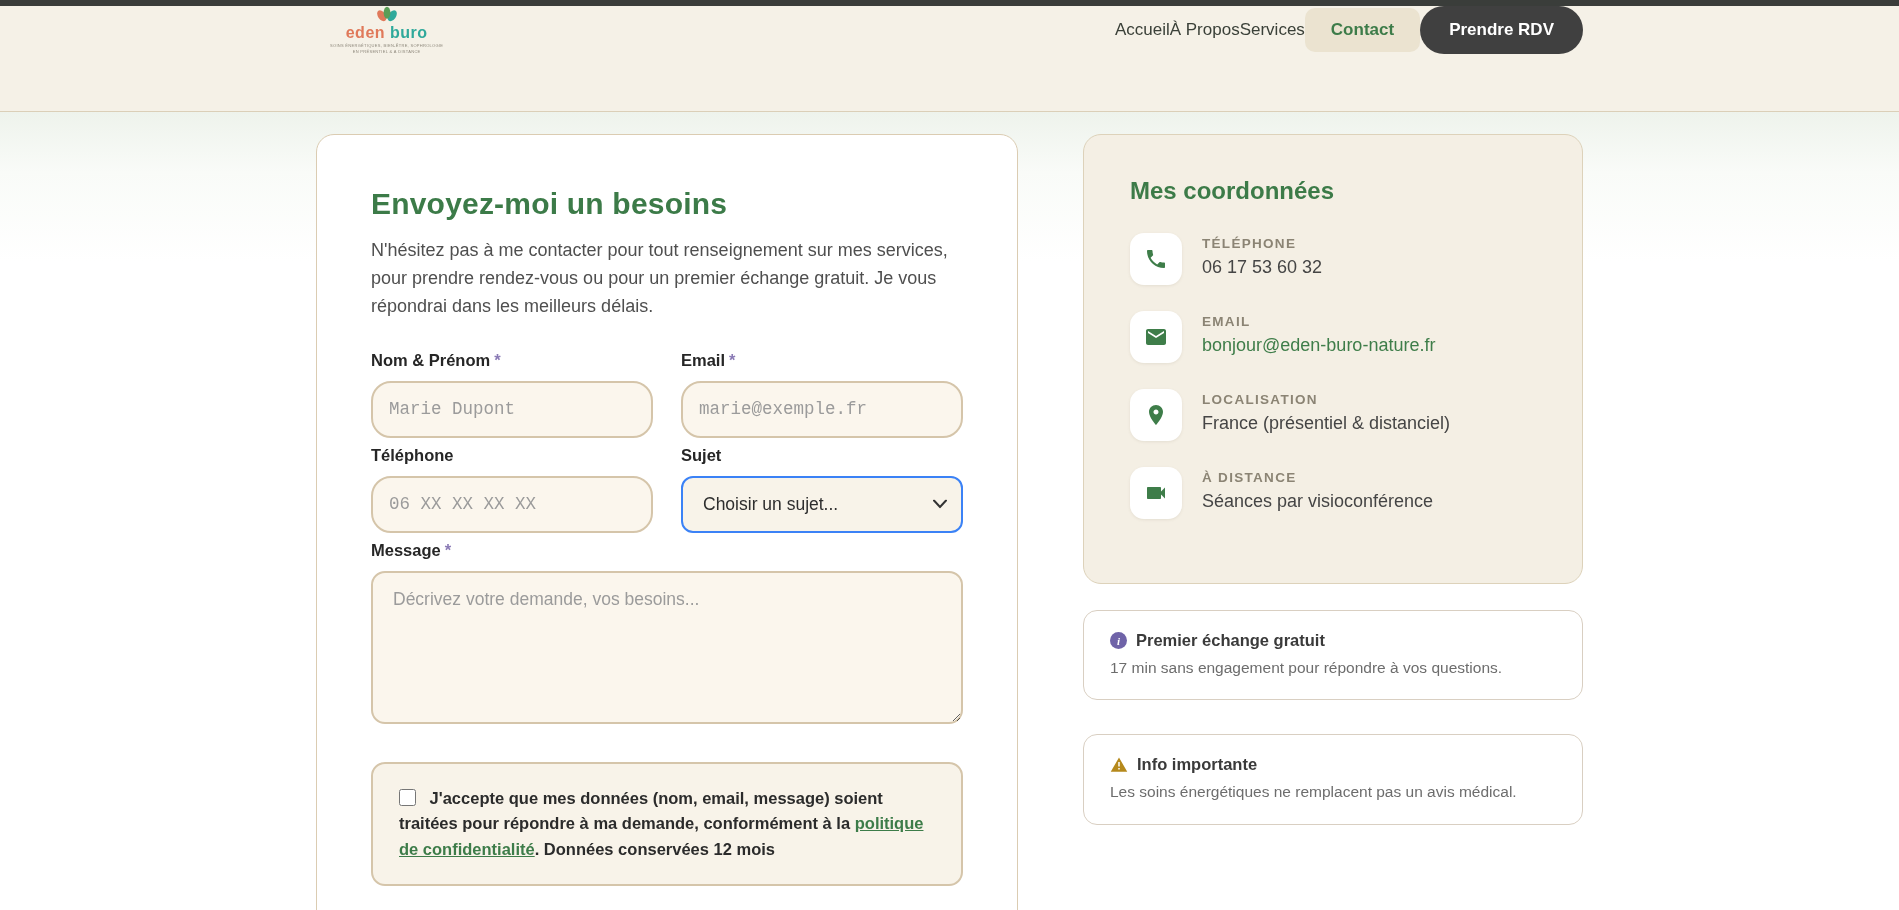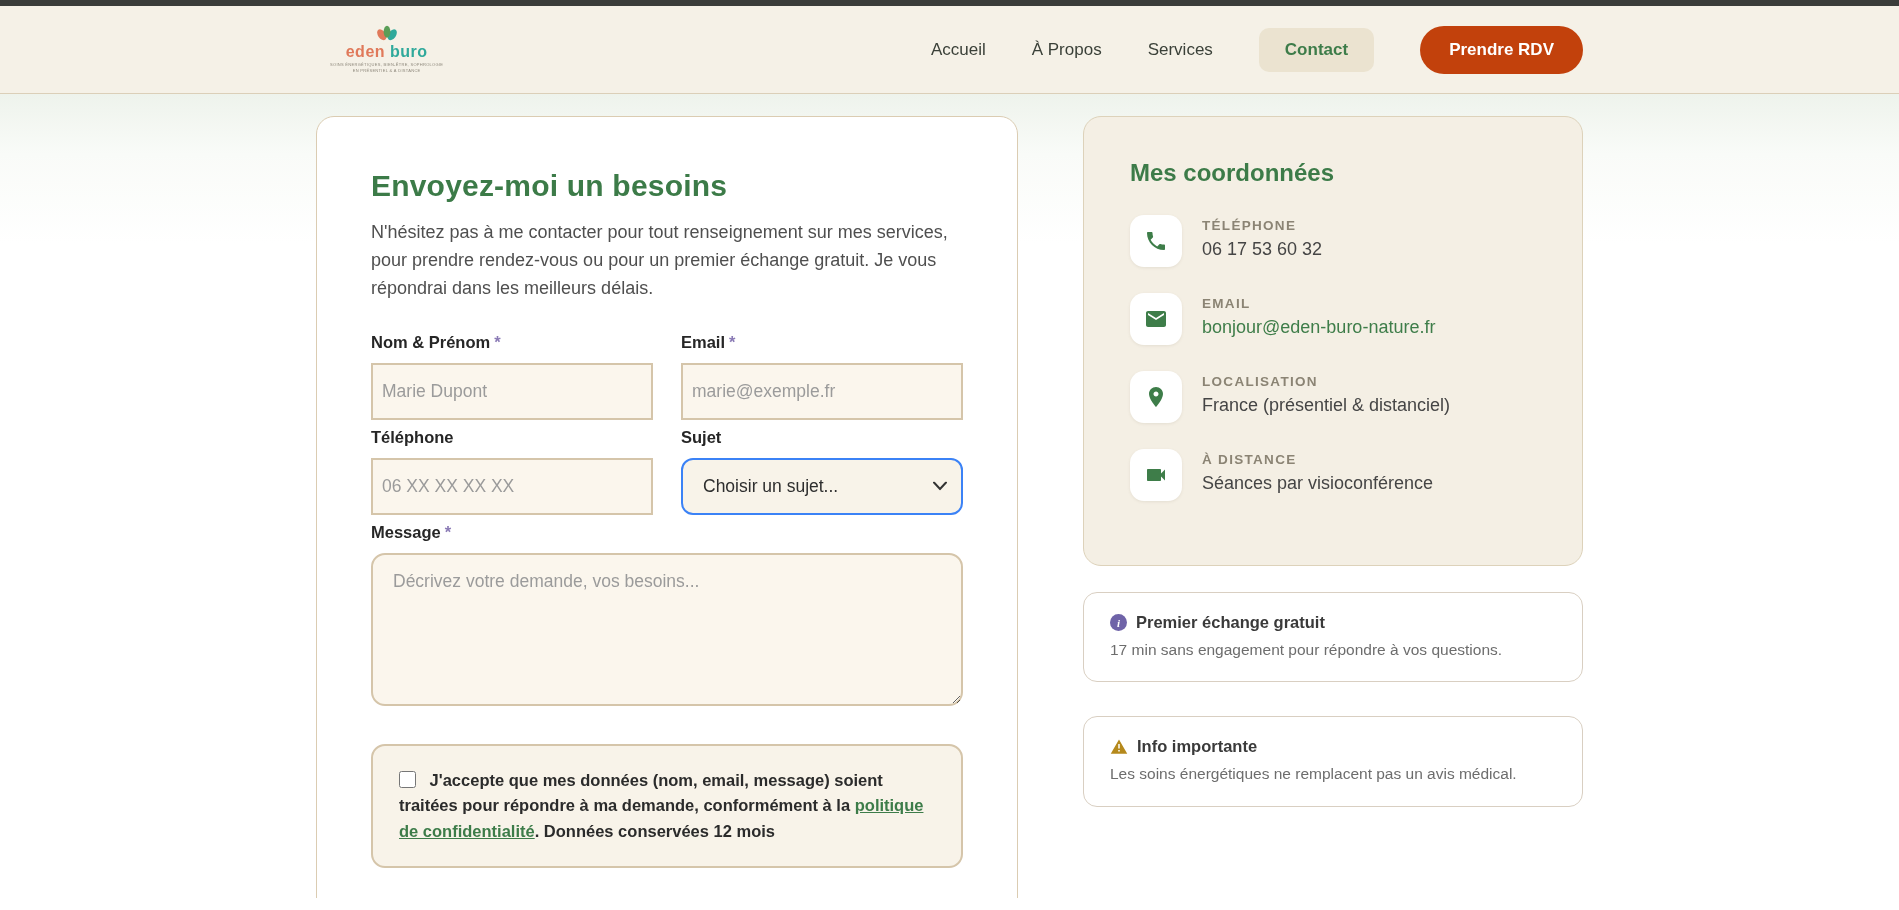--- a/index.html
+++ b/index.html
@@ -8,7 +8,7 @@
   .topbar { height:6px; background:#3a3d3a; }
 
   
-  .header { height:88px; background:#f5f1e7; border-bottom:1px solid #dbcfb8; display:flex; align-items:center; }
+  .header { height:106px; background:#f5f1e7; border-bottom:1px solid #dbcfb8; display:flex; align-items:flex-start; }
   .container { width:1267px; margin:0 auto; }
   .header-inner { display:flex; align-items:center; }
   .logo { display:flex; flex-direction:column; align-items:center; margin-left:14px; cursor:pointer; }

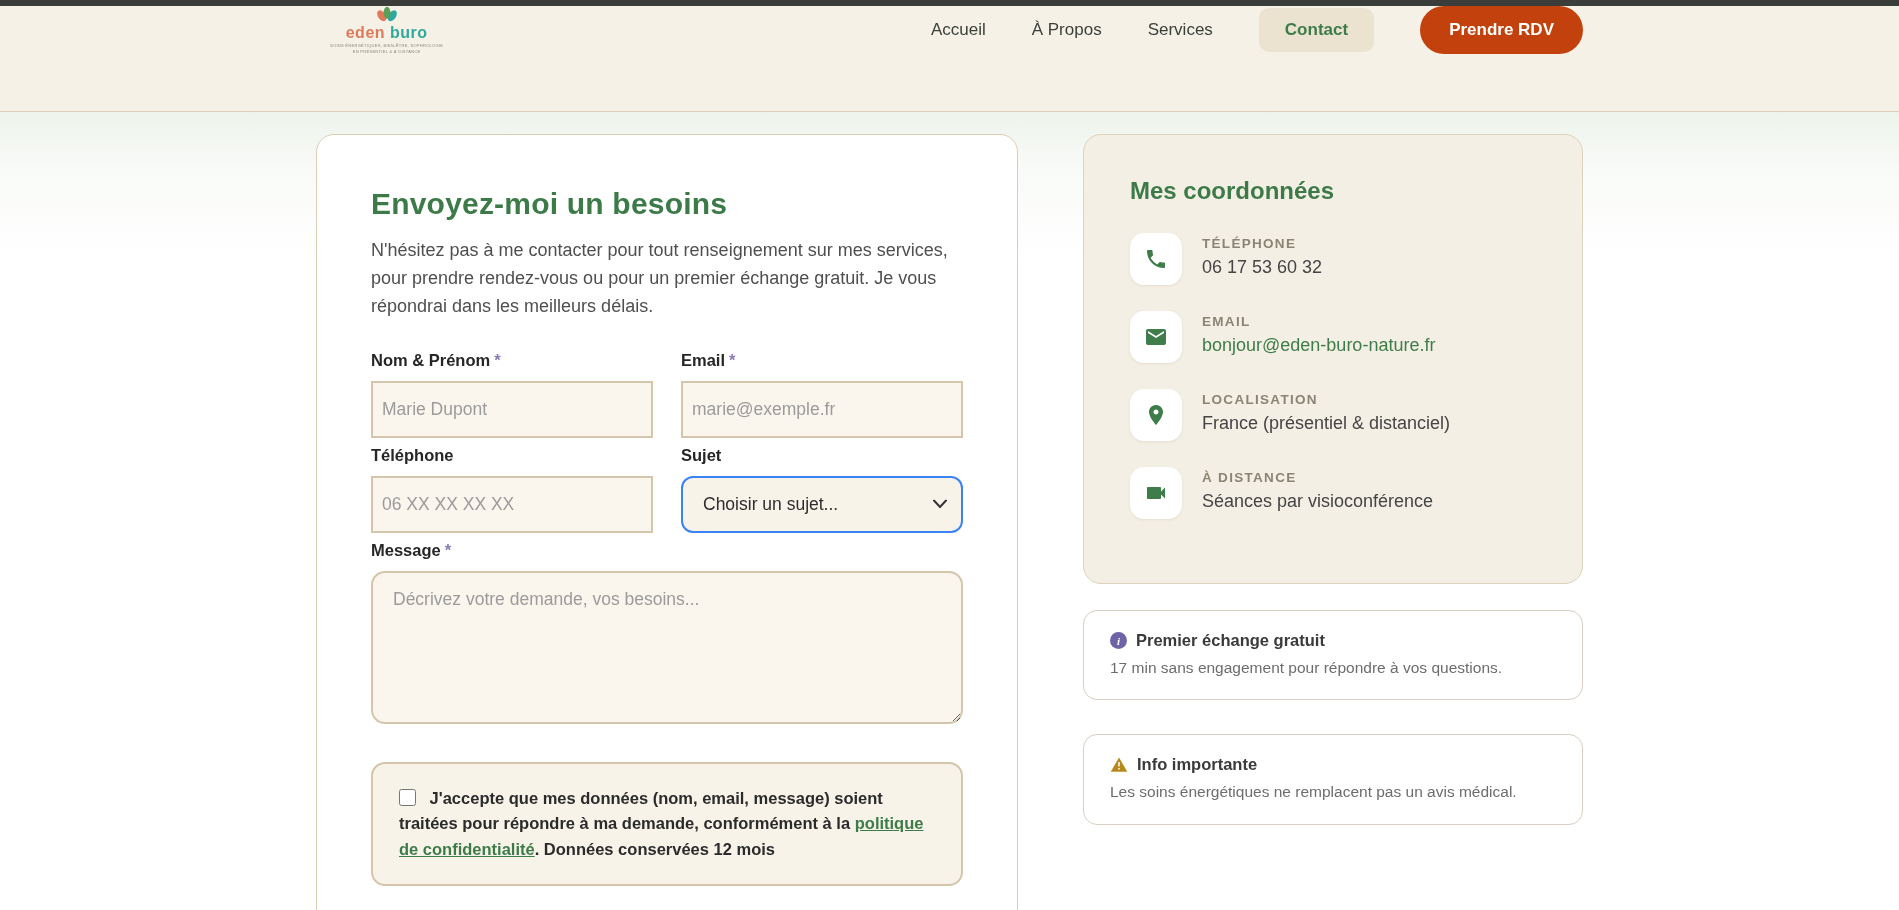--- a/index.html
+++ b/index.html
@@ -18,7 +18,7 @@
   .logo-buro { color:#2fa99b; }
   .logo-tagline { font-size:4px; color:#8e887c; letter-spacing:.3px; text-align:center; line-height:1.4; margin-top:2px; }
 
-  .nav { margin-left:auto; display:flex; align-items:center; gap:46px; }
+  .nav { margin-left:auto; display:flex; align-items:center; }
   .nav-link { font-size:17px; font-weight:500; color:#3a4038; text-decoration:none; cursor:pointer; }
   .nav-active { background:#ebe3d0; color:#3d7c49; font-weight:600; font-size:17px; padding:12px 26px; border-radius:10px; cursor:pointer; }
   .nav-cta { background:#c2410c; color:#ffffff; font-weight:700; font-size:17px; padding:14px 29px; border-radius:28px; border:none; cursor:pointer; }

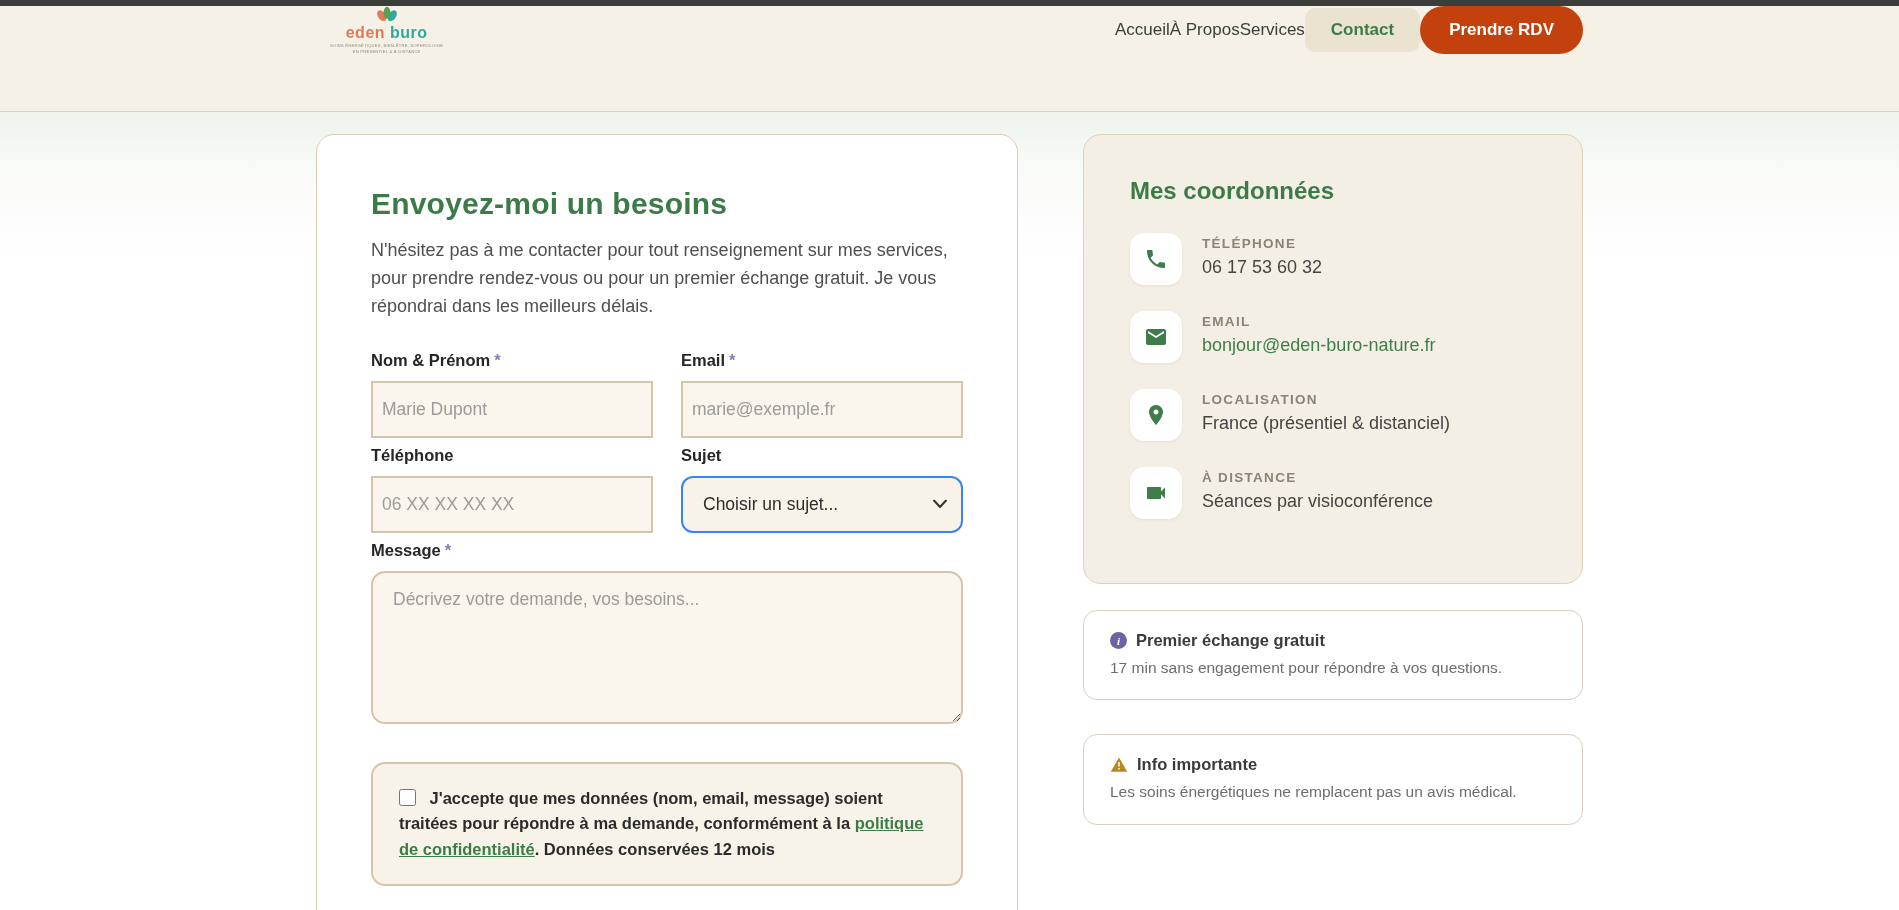--- a/index.html
+++ b/index.html
@@ -21,7 +21,7 @@
   .nav { margin-left:auto; display:flex; align-items:center; }
   .nav-link { font-size:17px; font-weight:500; color:#3a4038; text-decoration:none; cursor:pointer; }
   .nav-active { background:#ebe3d0; color:#3d7c49; font-weight:600; font-size:17px; padding:12px 26px; border-radius:10px; cursor:pointer; }
-  .nav-cta { background:#c2410c; color:#ffffff; font-weight:700; font-size:17px; padding:14px 29px; border-radius:28px; border:none; cursor:pointer; }
+  .nav-cta { background:#404040; color:#ffffff; font-weight:700; font-size:17px; padding:14px 29px; border-radius:28px; border:none; cursor:pointer; }
 
   
   .main { height:804px; background:linear-gradient(180deg, #eef3ec 0%, #f9fbf8 60px, #ffffff 150px); padding-top:22px; overflow:hidden; }

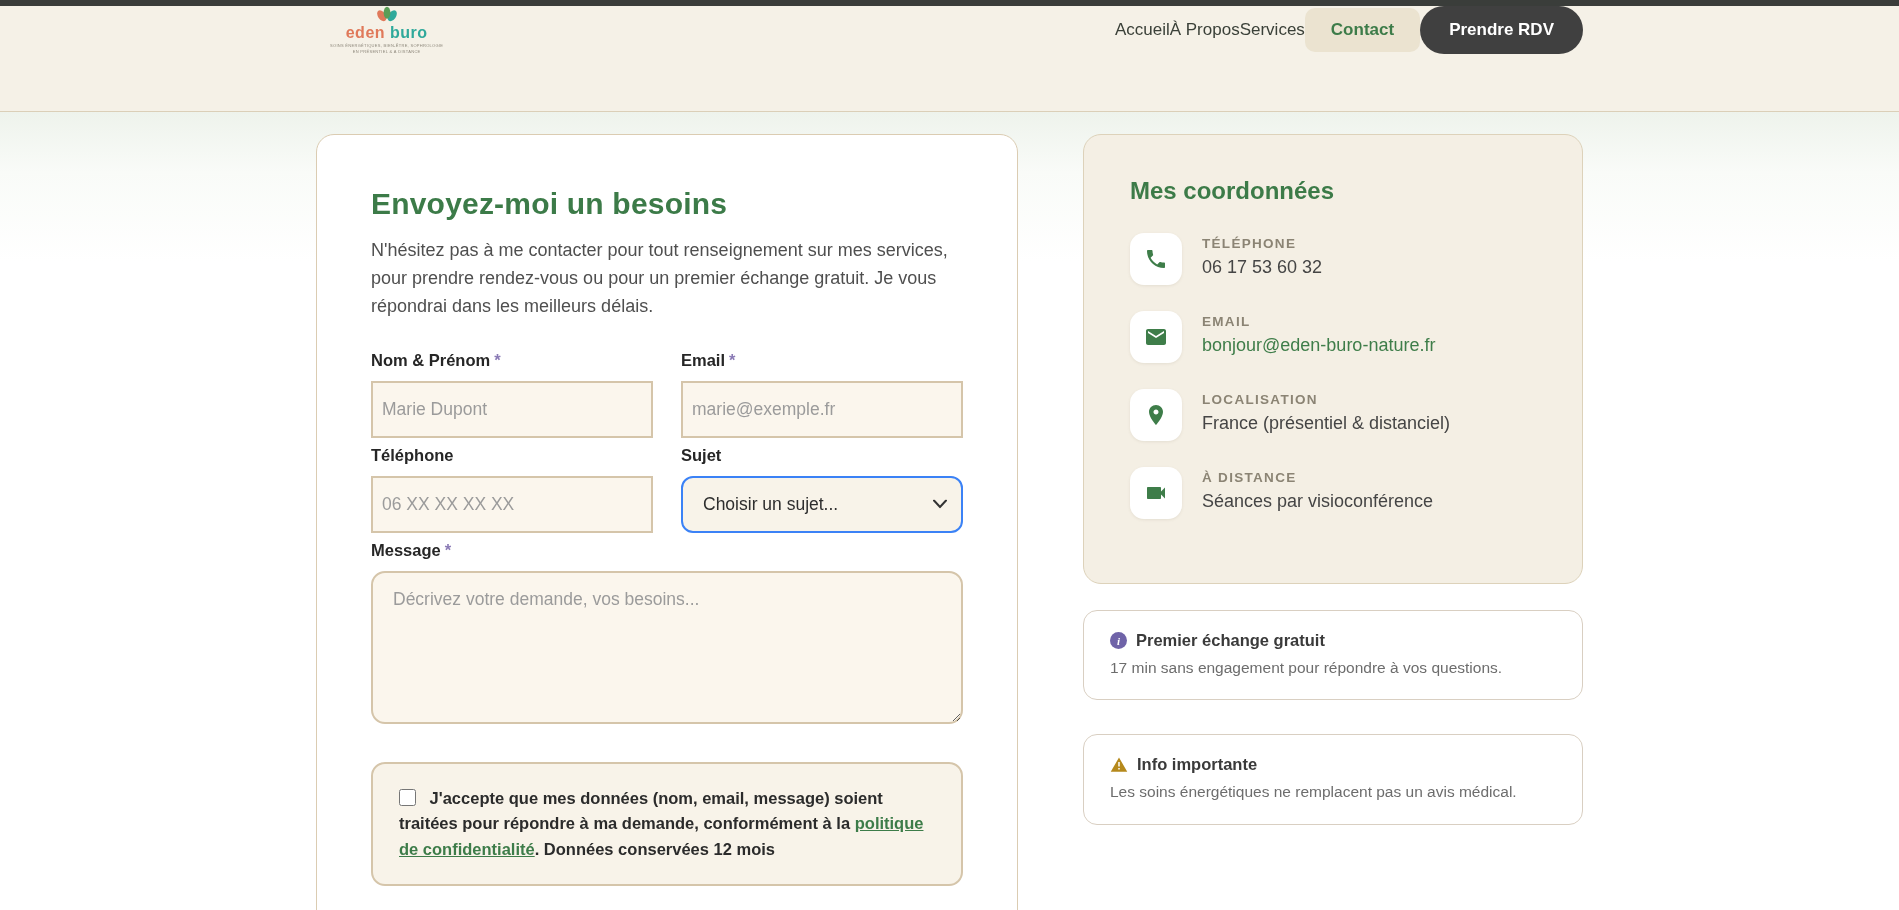--- a/index.html
+++ b/index.html
@@ -36,7 +36,7 @@
   .field { display:flex; flex-direction:column; }
   .field-label { font-size:16.5px; font-weight:700; color:#262626; margin-bottom:11px; }
   .req { color:#8a7ab5; font-weight:700; margin-left:4px; }
-  .text-input { height:57px; border:2px solid #d5c5aa; border-radius:0; background:#fbf6ed; padding:0 9px; font-size:17.5px; color:#333333; font-family:Liberation Sans, sans-serif; outline:none; }
+  .text-input { height:57px; border:2px solid #d5c5aa; border-radius:20px; background:#fbf6ed; padding:0 16px; font-size:17.5px; color:#333333; font-family:Liberation Mono, monospace; outline:none; }
   .text-input::placeholder { color:#9b9b9b; }
   .select-wrap { position:relative; }
   .select-input { width:100%; height:57px; border:2px solid #3b82f6; border-radius:12px; background:#f8f3e9; padding:0 40px 0 20px; font-size:17.5px; color:#2e2e2e; appearance:none; -webkit-appearance:none; font-family:"Liberation Sans", sans-serif; outline:none; }

